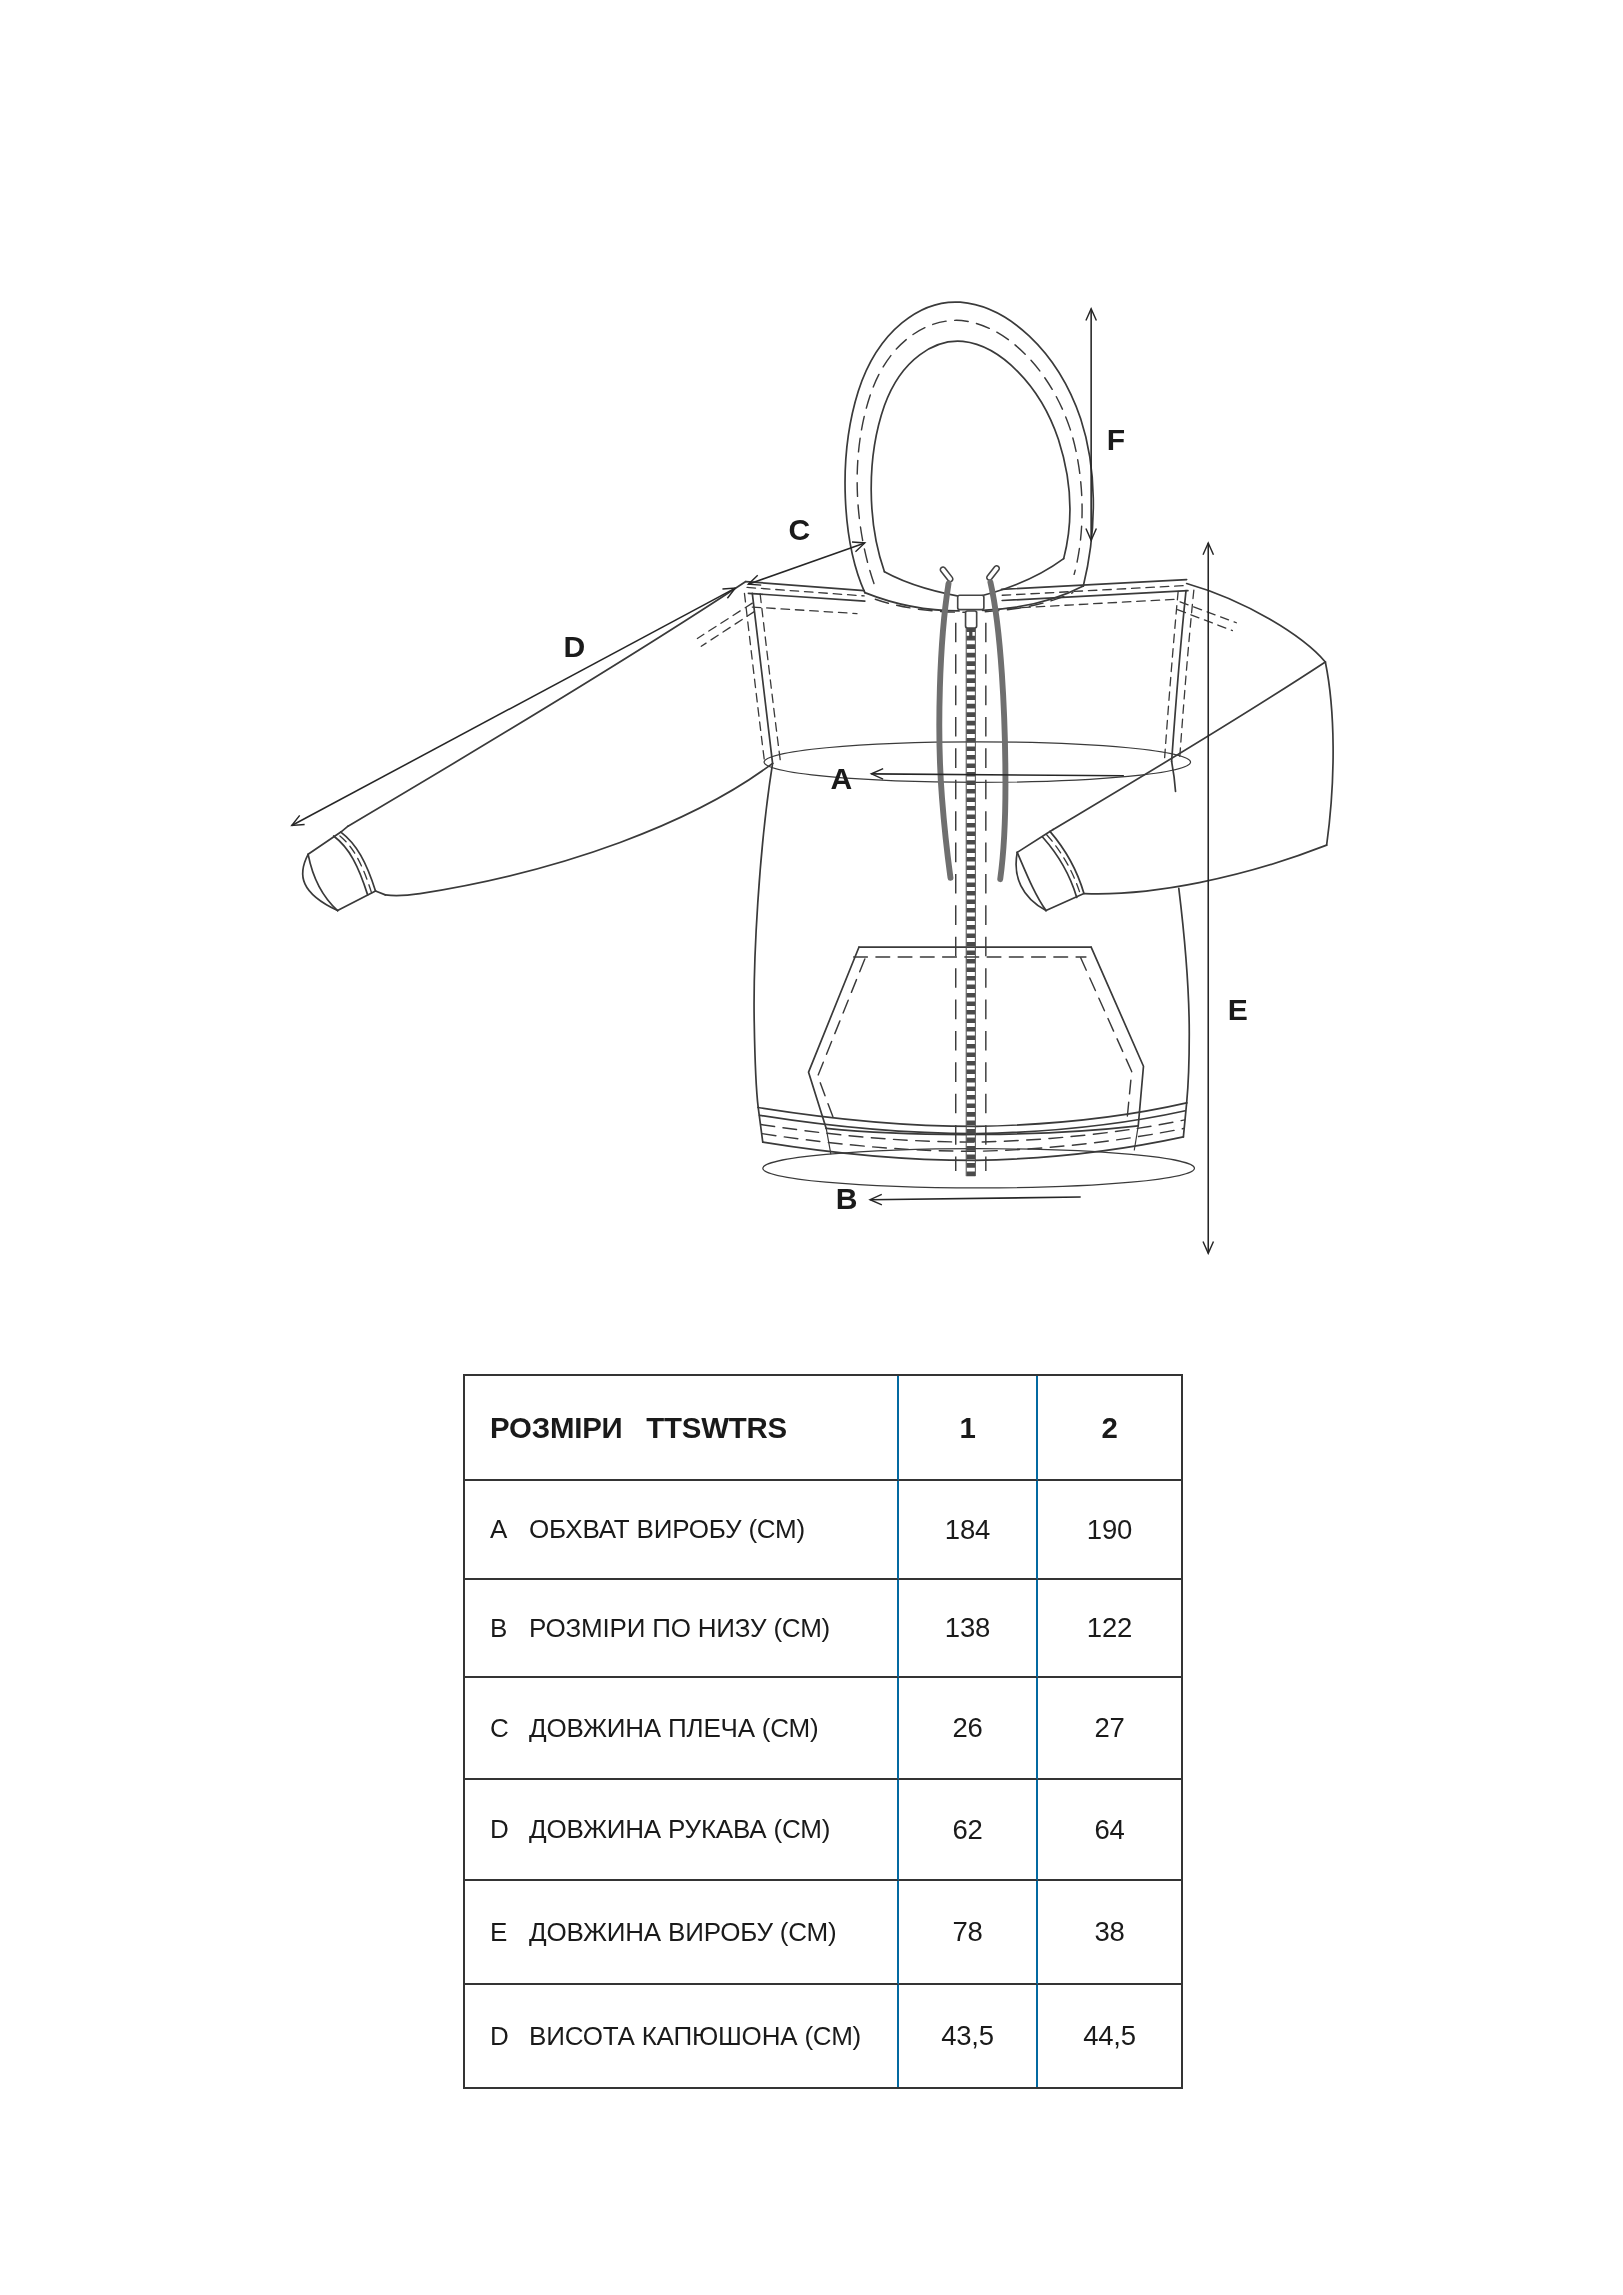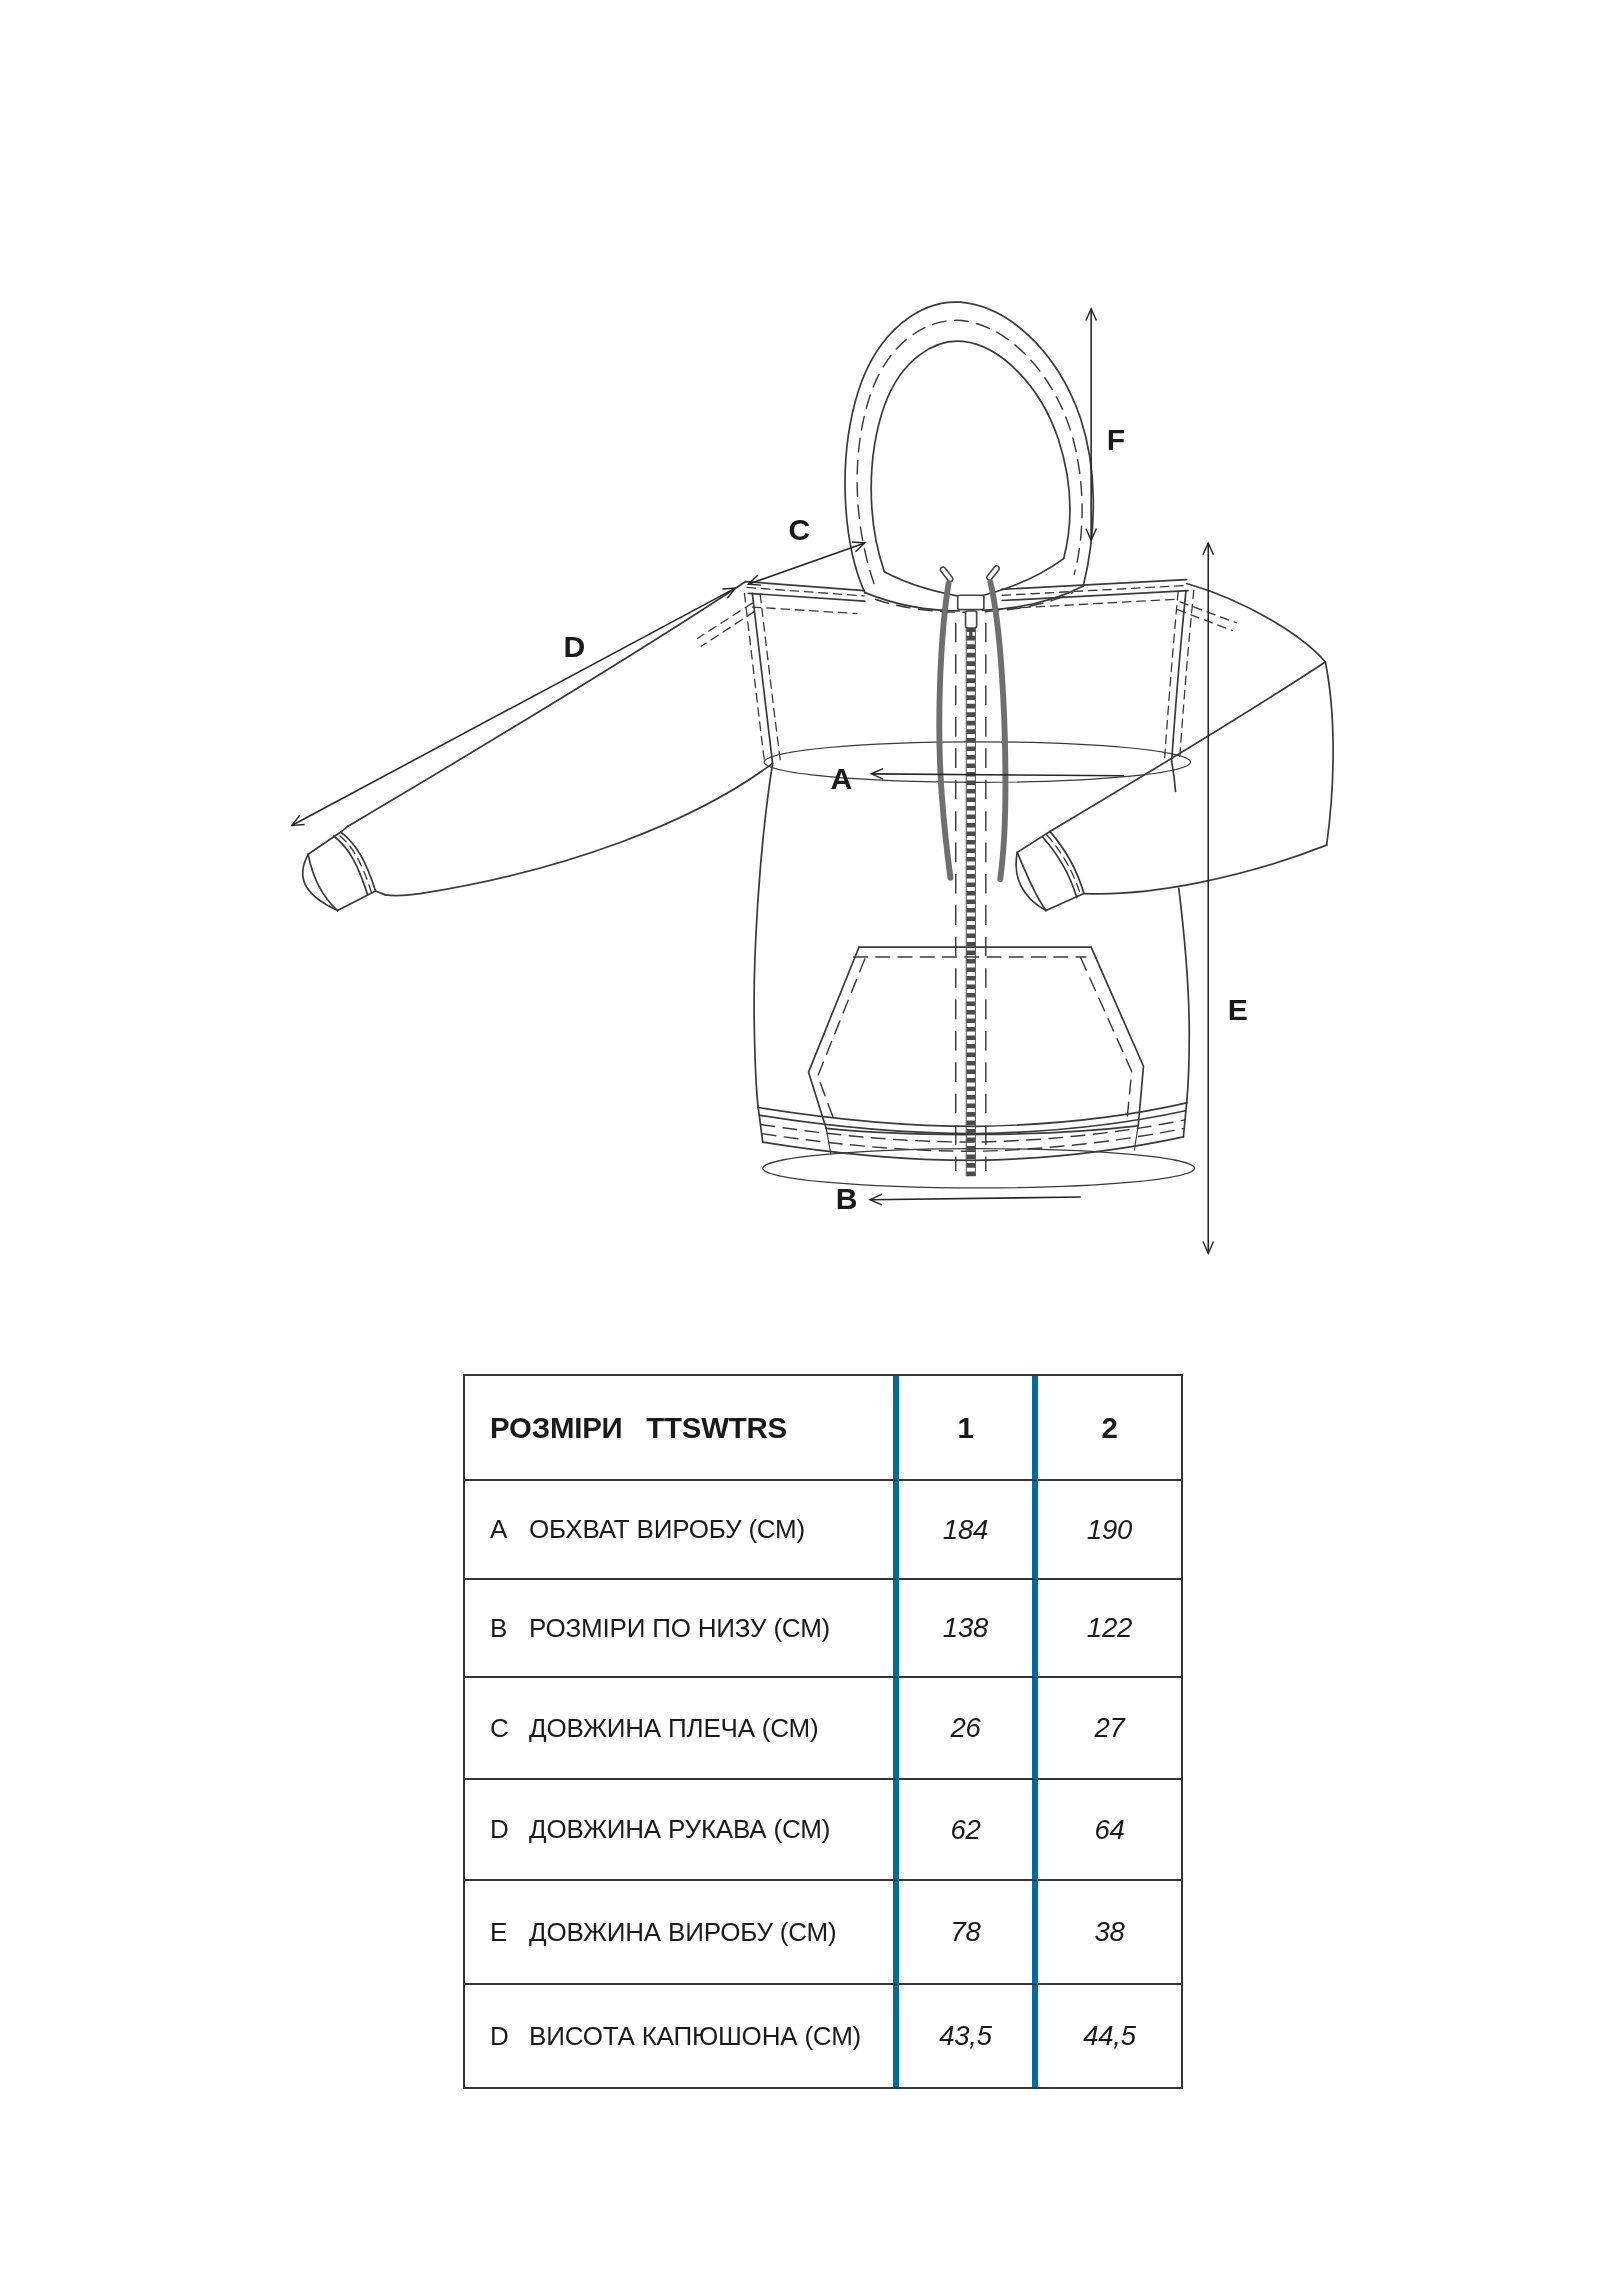--- a/index.html
+++ b/index.html
@@ -36,7 +36,7 @@
   }
   .cell{
     box-sizing:border-box;
-    border-right:6px solid #0369a1;
+    border-right:2px solid #0369a1;
     border-bottom:2px solid #343434;
     display:flex;align-items:center;
     font-size:26px;

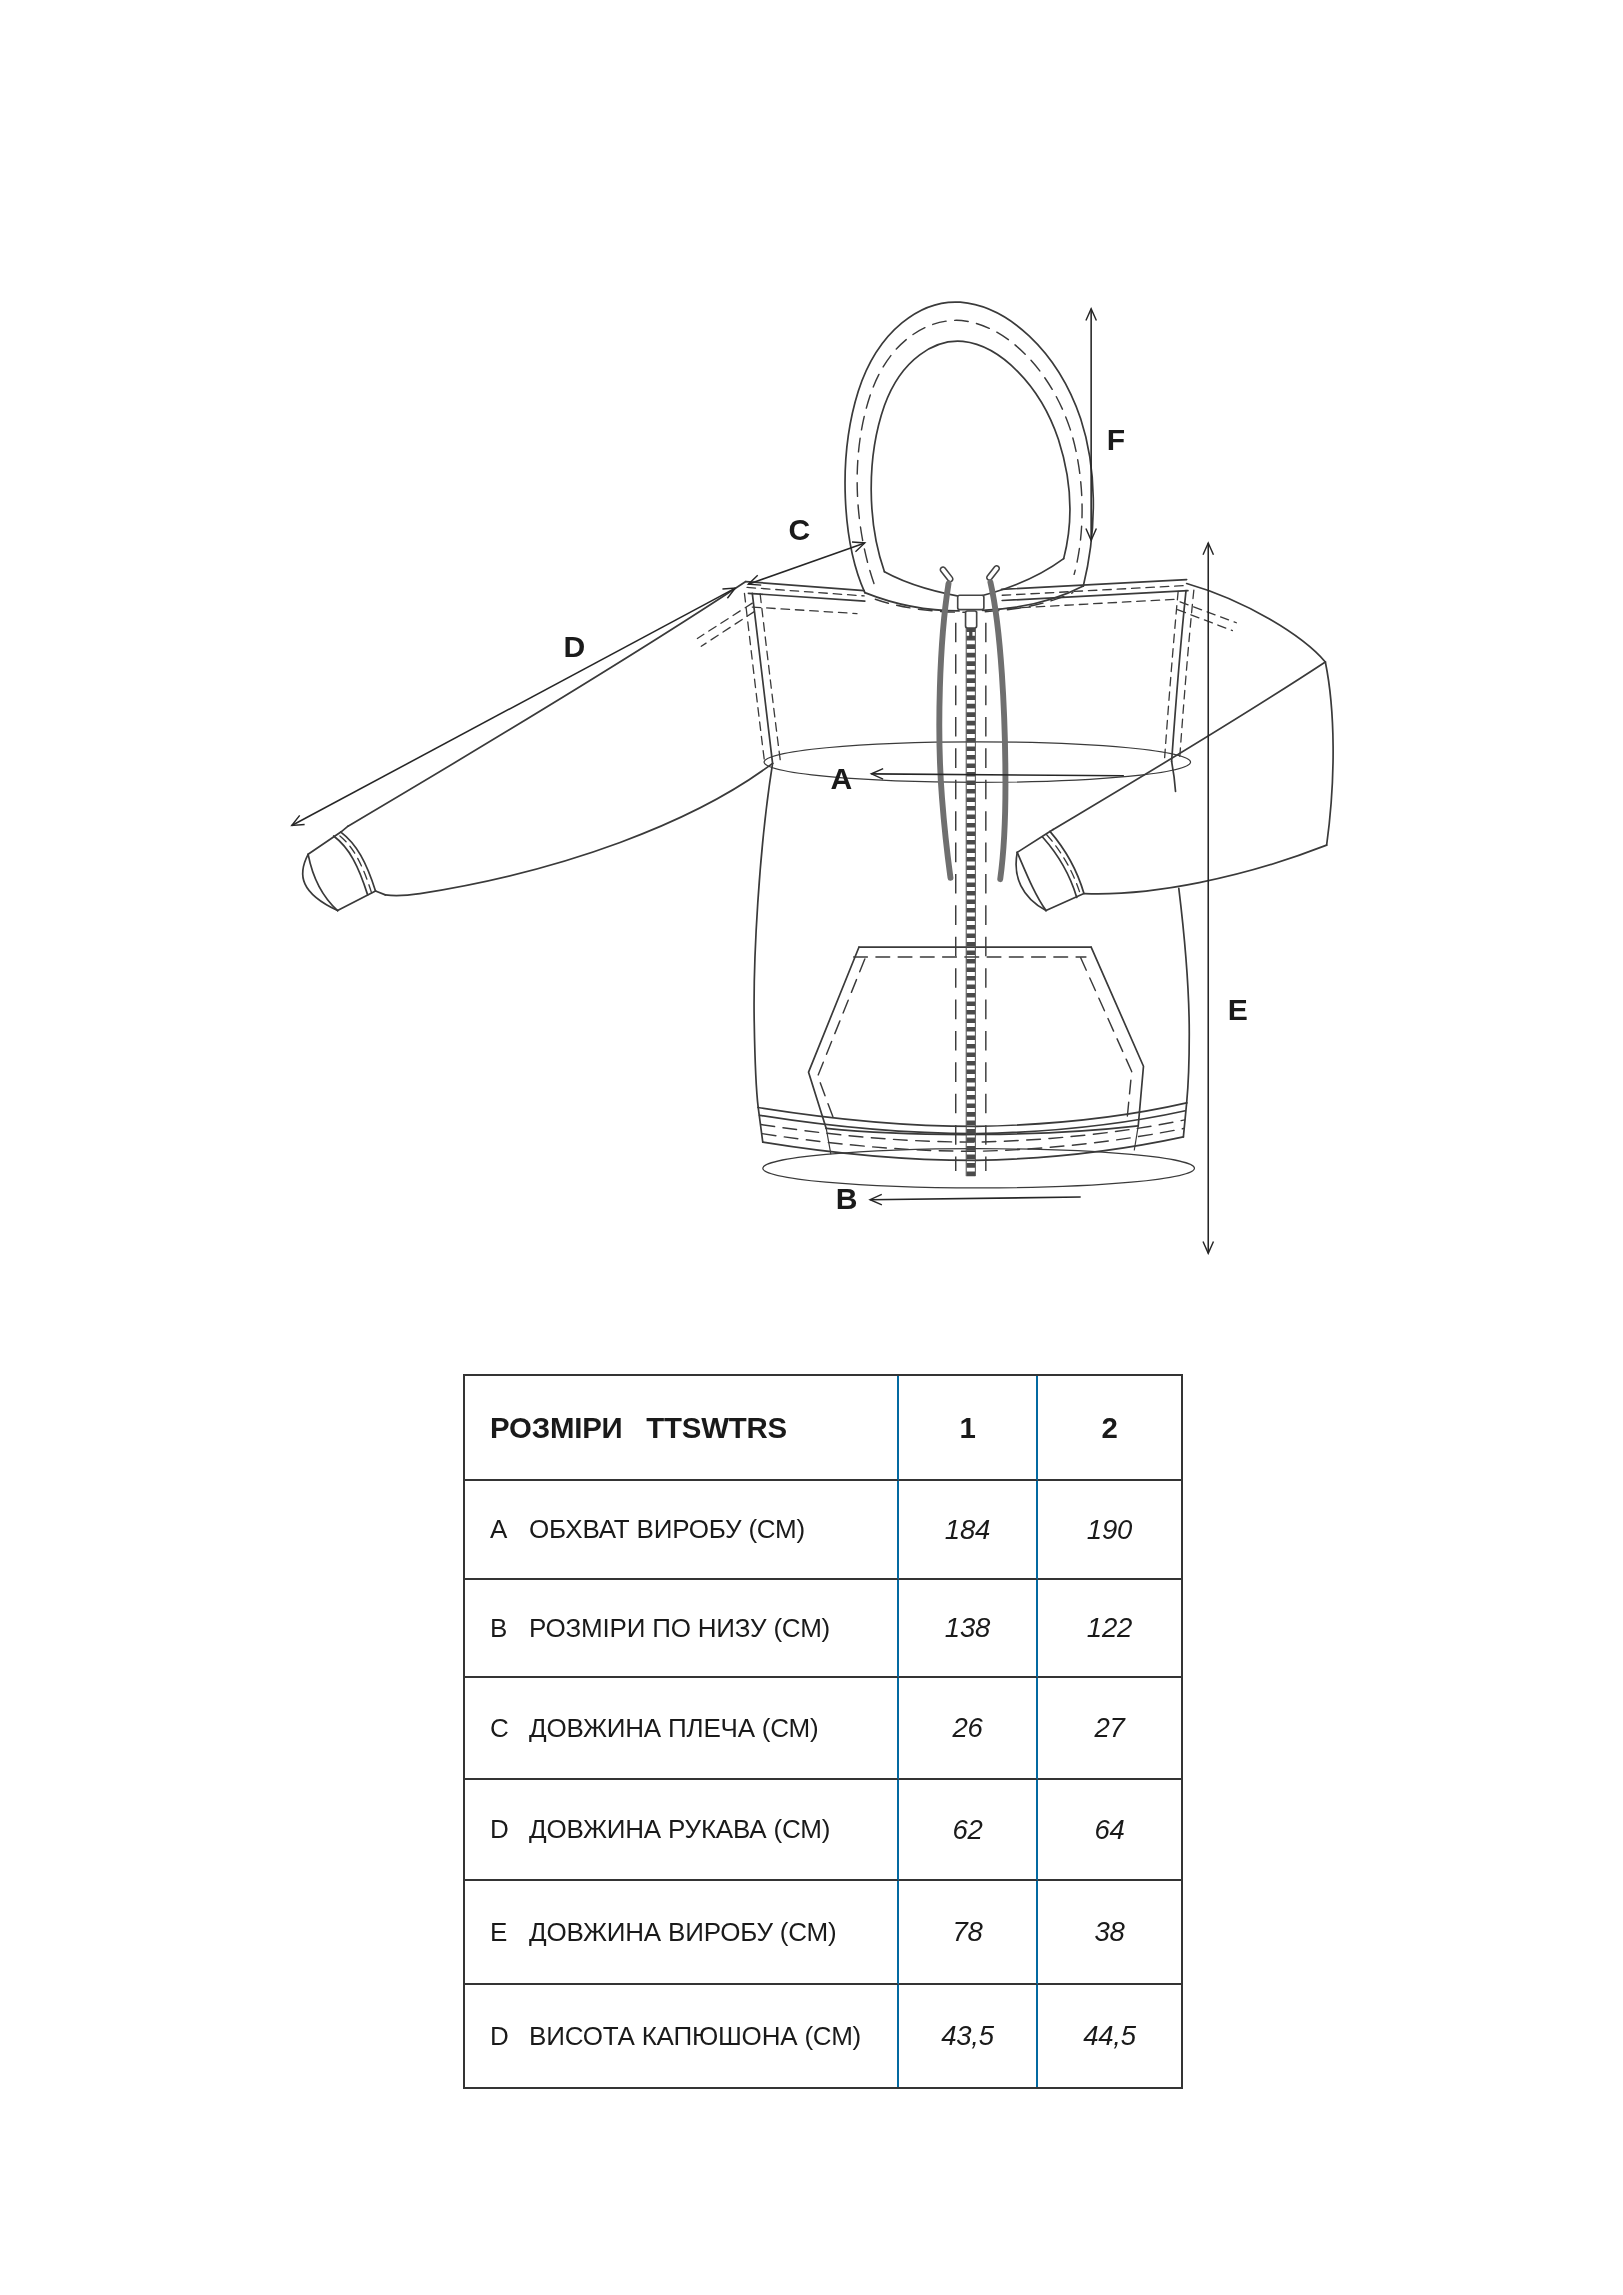--- a/index.html
+++ b/index.html
@@ -46,7 +46,7 @@
   .cell.row-last{border-bottom:none;}
   .label-cell{padding-left:25px;white-space:pre;}
   .letter{display:inline-block;min-width:39px;}
-  .value-cell{justify-content:center;font-size:27.5px;font-style:italic;}
+  .value-cell{justify-content:center;font-size:27.5px;}
   .header-title{padding-left:25px;font-weight:700;font-size:29.4px;white-space:pre;}
   .header-num{justify-content:center;font-weight:700;font-size:29.4px;}
 </style>

